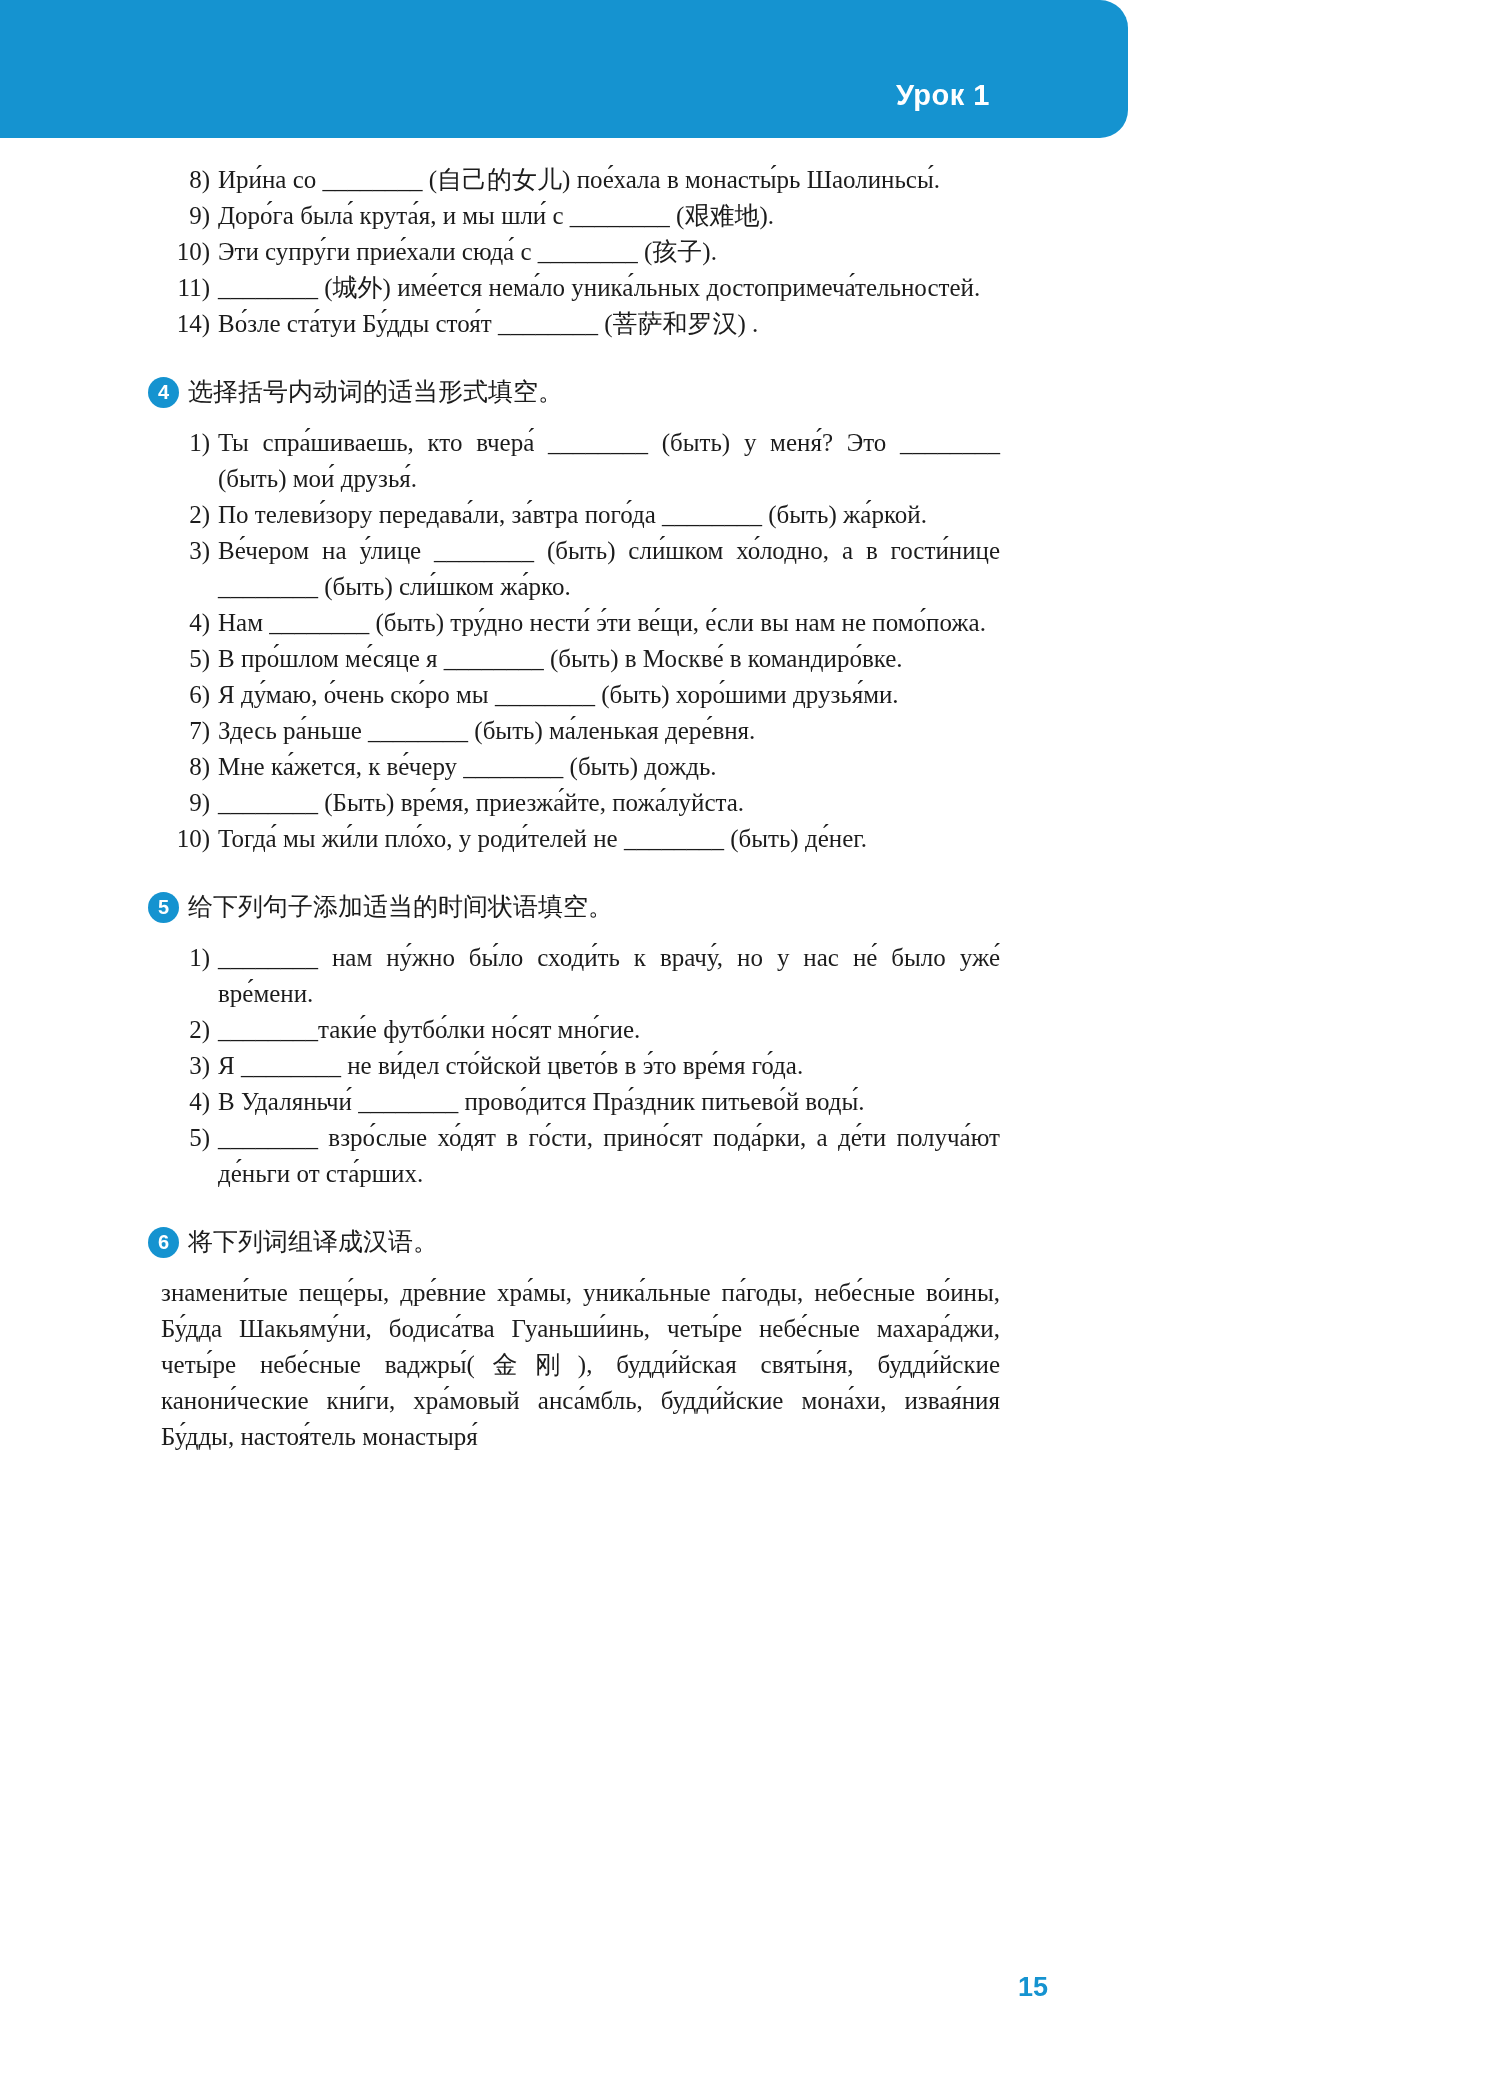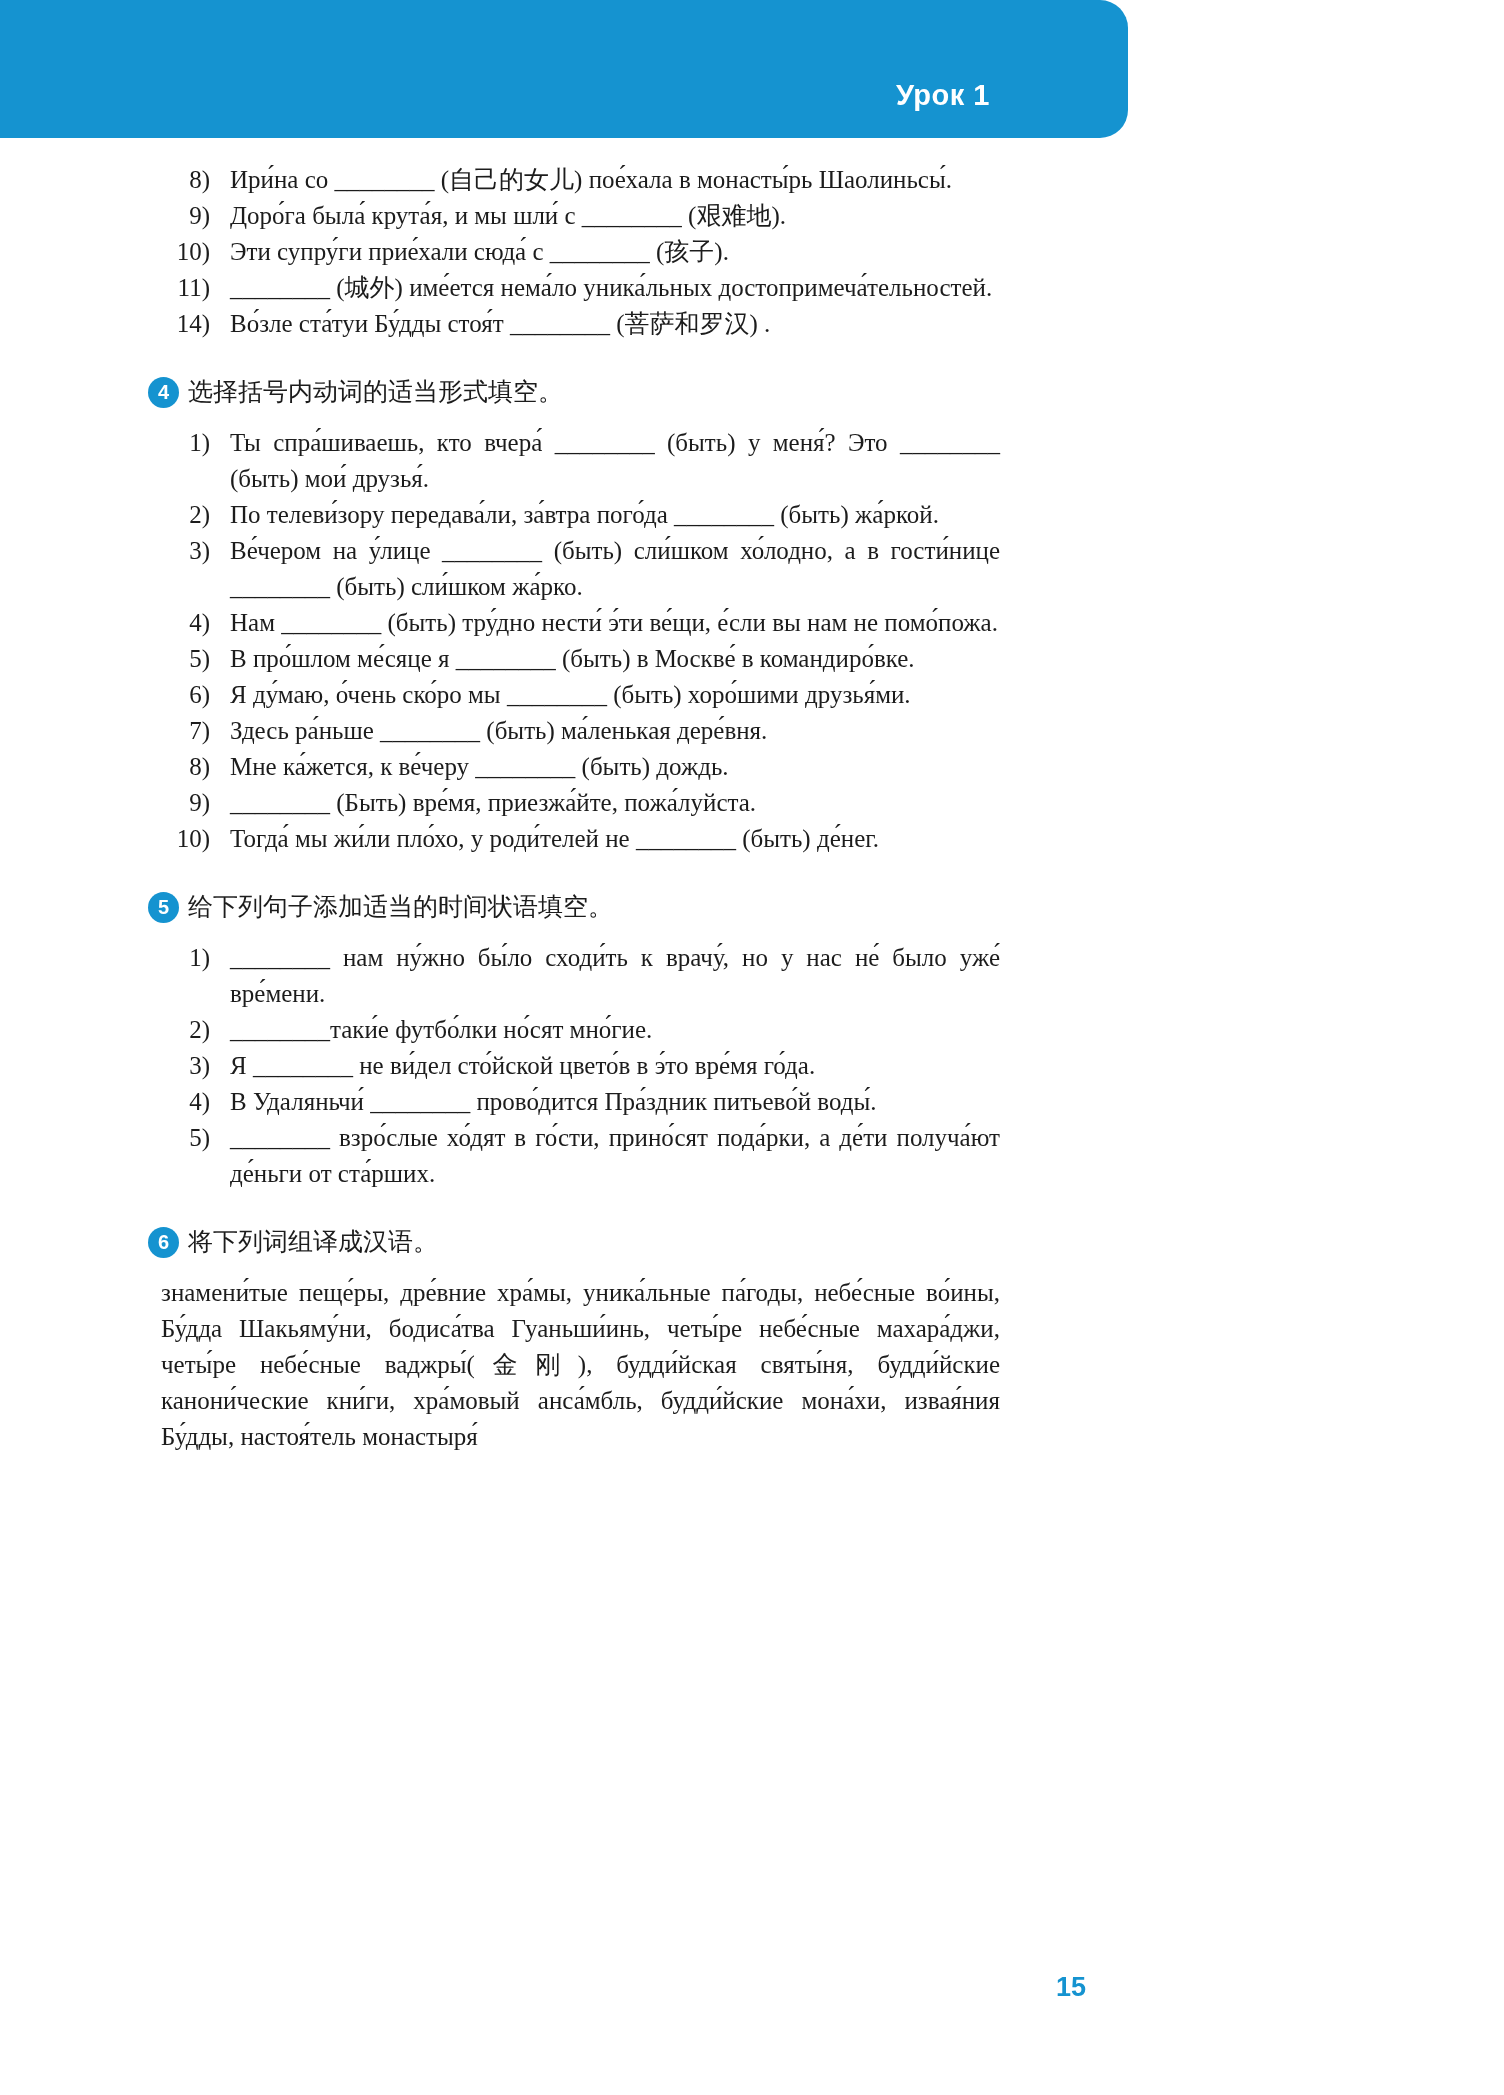--- a/index.html
+++ b/index.html
@@ -58,7 +58,7 @@
   }
   .item .txt{
     flex:1;
-    margin-left:20px;
+    margin-left:8px;
     text-align:justify;
   }
   .exercise{margin-top:30px;}

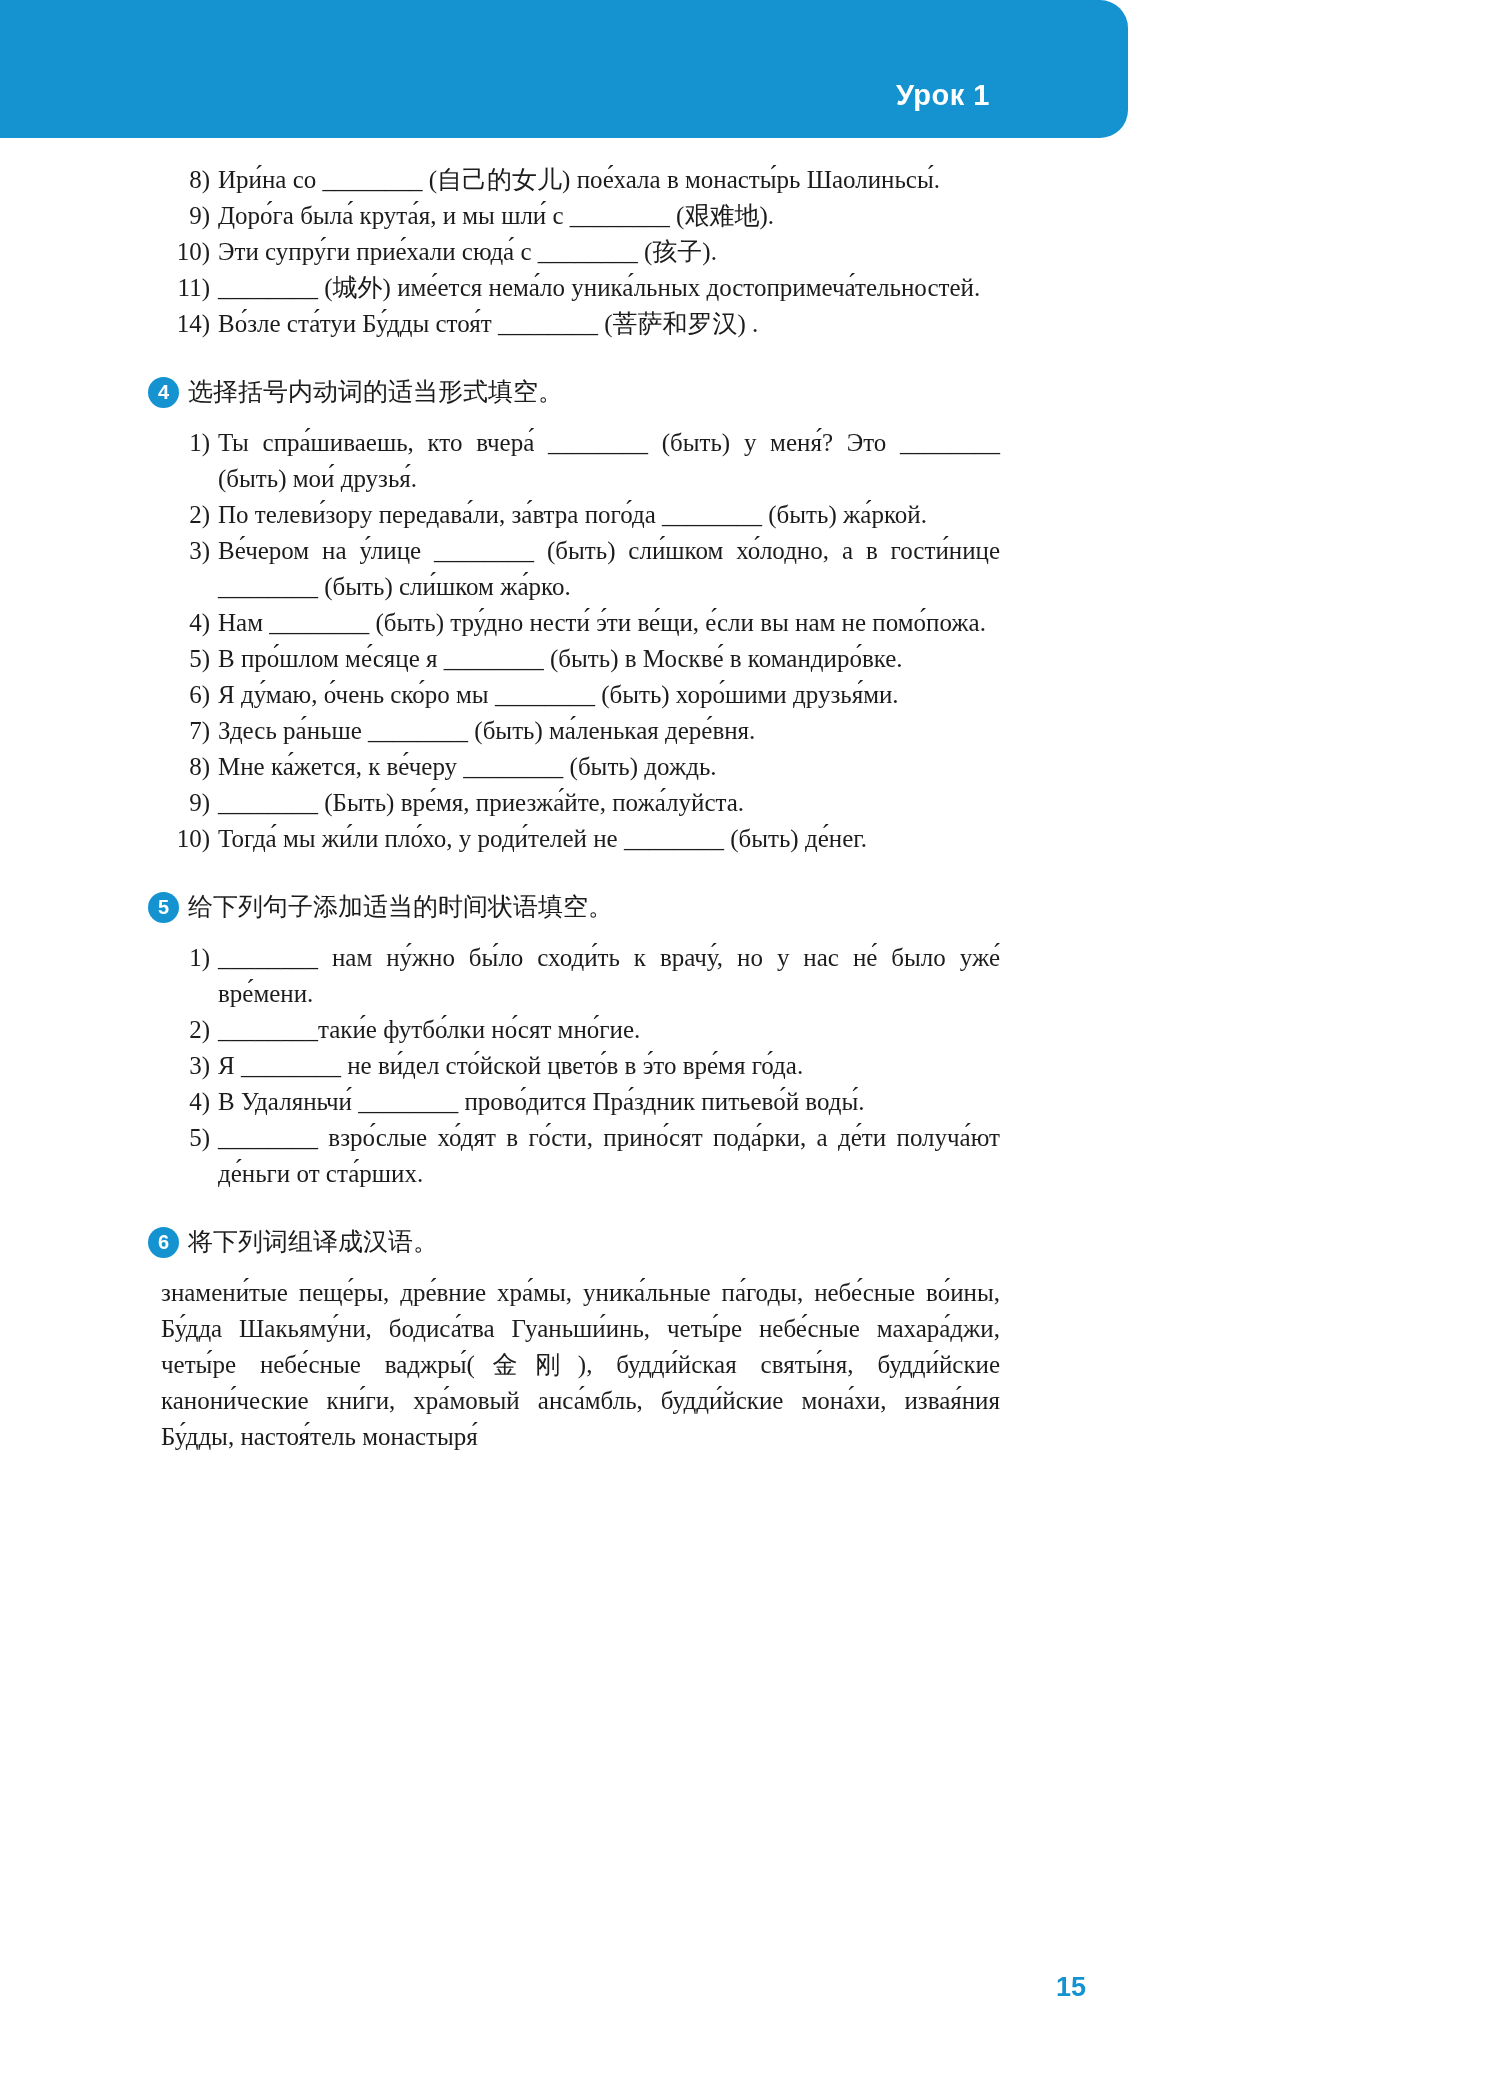--- a/index.html
+++ b/index.html
@@ -93,7 +93,7 @@
   }
   .page-number{
     position:absolute;
-    left:1056px;
+    left:1018px;
     top:1972px;
     font-family:"Liberation Sans","DejaVu Sans",sans-serif;
     font-weight:bold;

